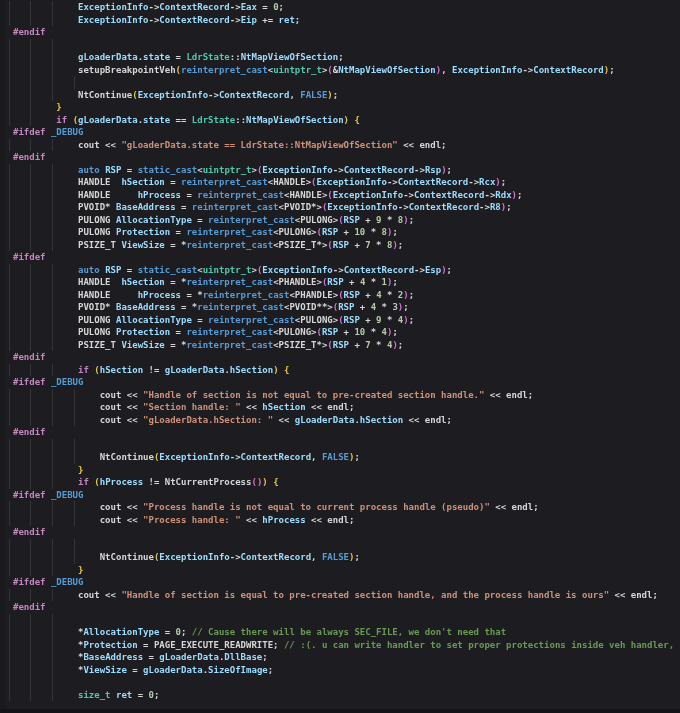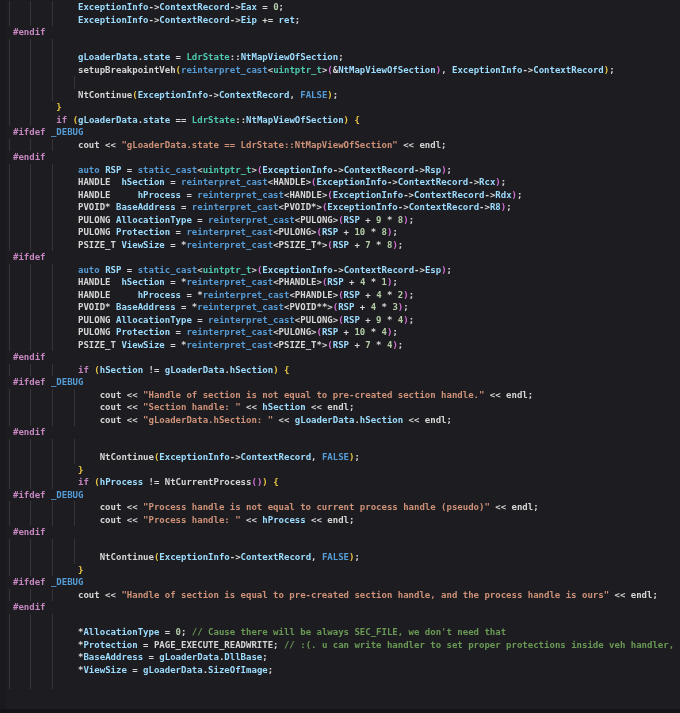--- a/index.html
+++ b/index.html
@@ -87,6 +87,7 @@
       <div class="line"><span class="guide" style="left: 8.5px;"></span><span class="guide" style="left: 30.172px;"></span><span class="guide" style="left: 51.844px;"></span><span class="tk d">            </span><span class="tk d">*</span><span class="tk v">BaseAddress</span><span class="tk d"> = </span><span class="tk v">gLoaderData</span><span class="tk d">.</span><span class="tk v">DllBase</span><span class="tk d">;</span></div>
       <div class="line"><span class="guide" style="left: 8.5px;"></span><span class="guide" style="left: 30.172px;"></span><span class="guide" style="left: 51.844px;"></span><span class="tk d">            </span><span class="tk d">*</span><span class="tk v">ViewSize</span><span class="tk d"> = </span><span class="tk v">gLoaderData</span><span class="tk d">.</span><span class="tk v">SizeOfImage</span><span class="tk d">;</span></div>
       <div class="line"><span class="guide" style="left: 8.5px;"></span><span class="guide" style="left: 30.172px;"></span><span class="guide" style="left: 51.844px;"></span></div>
+      <div class="line"><span class="guide" style="left: 8.5px;"></span><span class="guide" style="left: 30.172px;"></span><span class="guide" style="left: 51.844px;"></span><span class="tk d">            </span><span class="tk t">size_t</span><span class="tk d"> </span><span class="tk v">ret</span><span class="tk d"> = </span><span class="tk n">0</span><span class="tk d">;</span></div>
     </div>
   <div class="bottom-strip"></div>
 </div>

